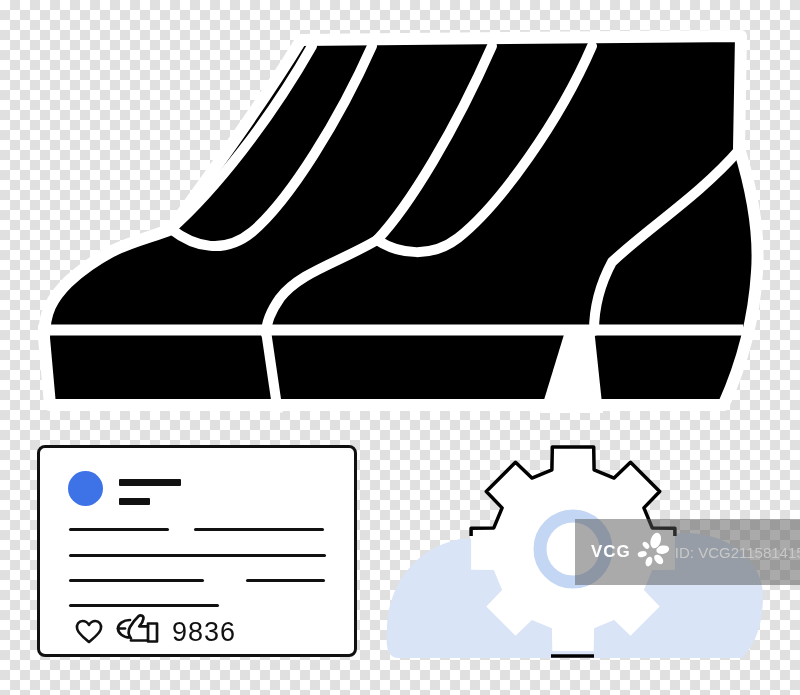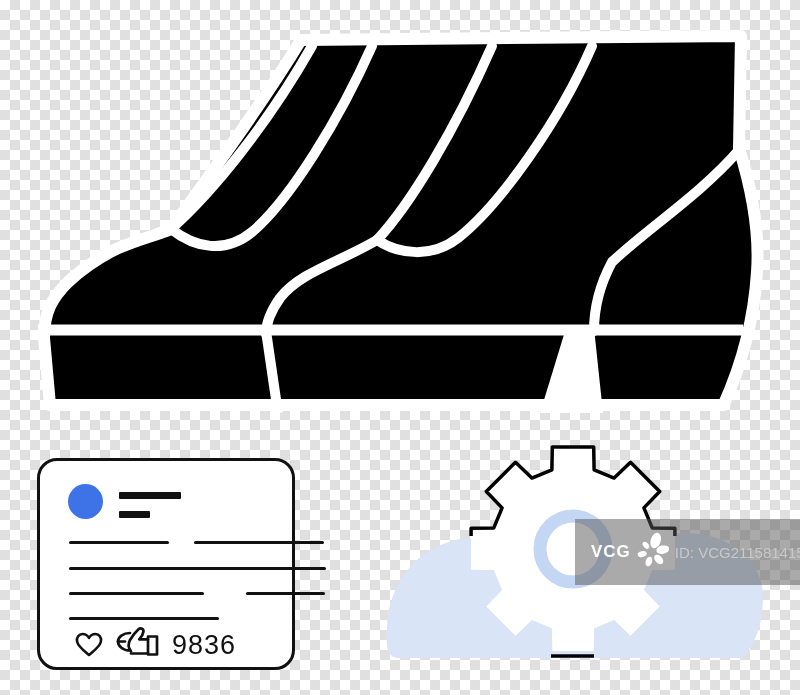--- a/index.html
+++ b/index.html
@@ -30,8 +30,8 @@
 
   
   .card{
-    position:absolute;left:37px;top:458px;width:258px;height:212px;
-    background:#ffffff;border:3.5px solid var(--ink);border-radius:20px;
+    position:absolute;left:37px;top:445px;width:320px;height:212px;
+    background:#ffffff;border:3.5px solid var(--ink);border-radius:8px;
     box-sizing:border-box;
   }
   .card *{position:absolute;}

